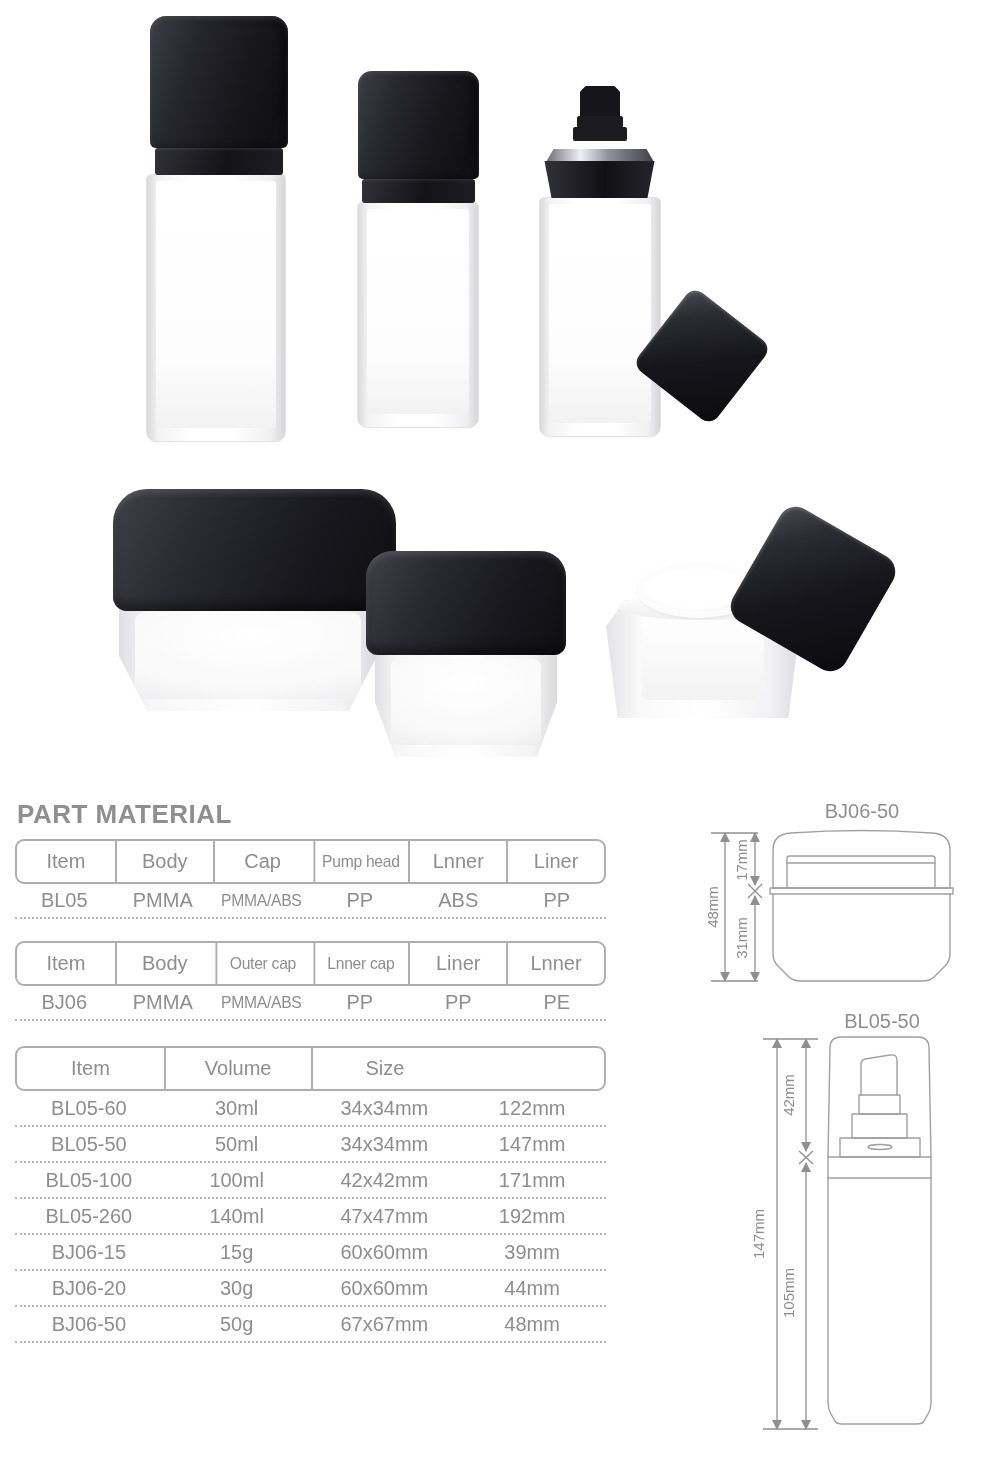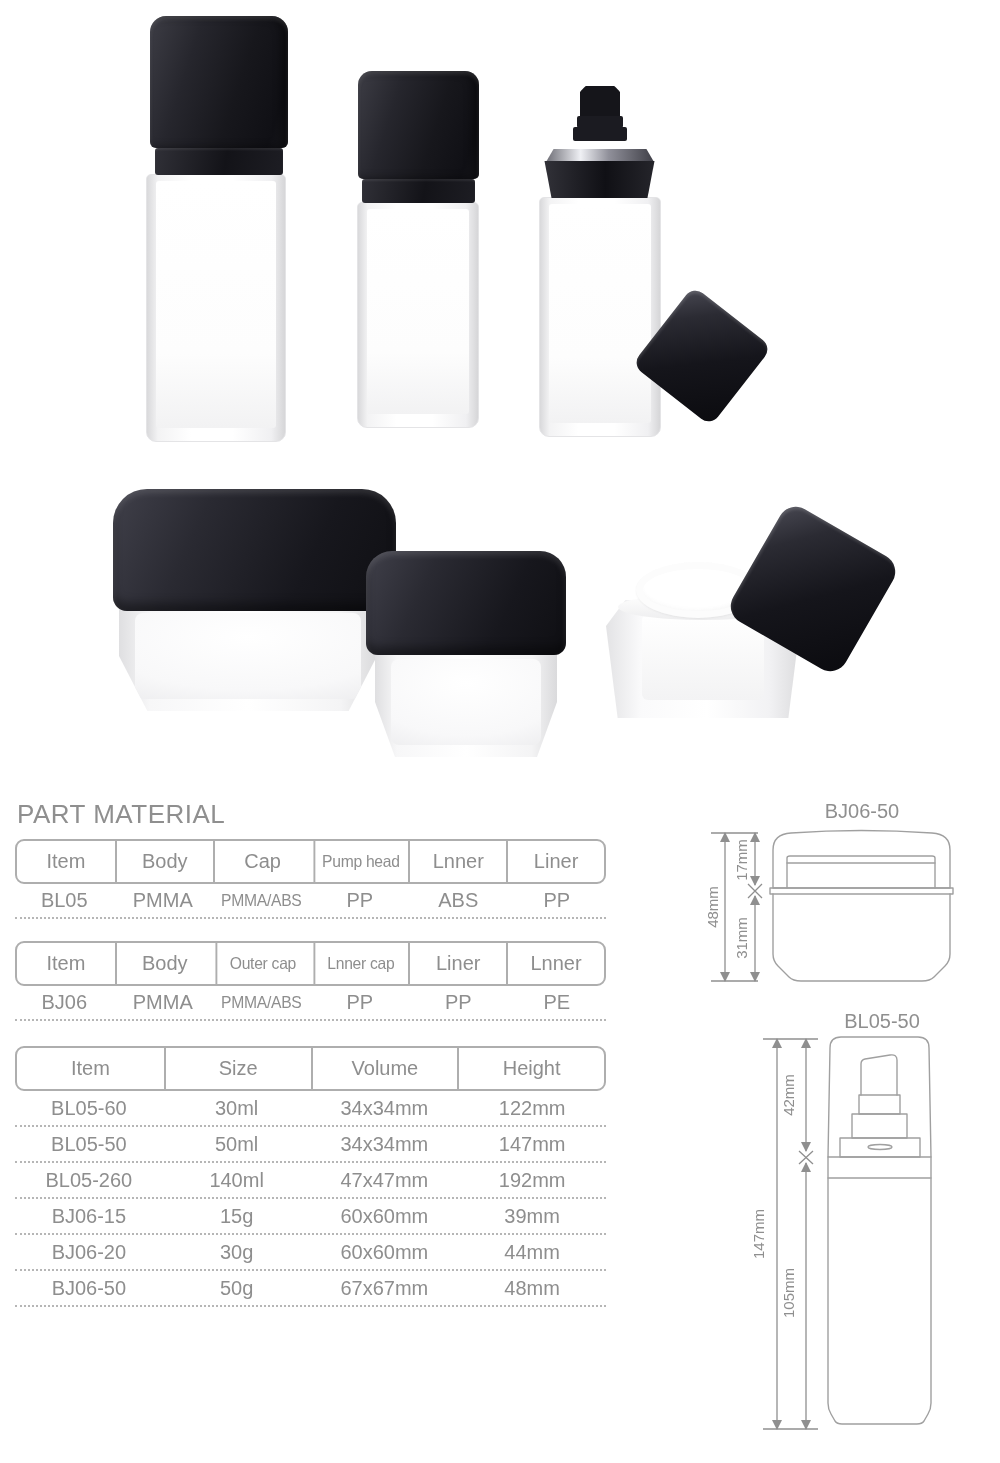--- a/index.html
+++ b/index.html
@@ -43,7 +43,7 @@
 
   
   .leftcol{position:absolute;left:15px;top:800px;width:591px;}
-  .section-title{font-size:26px;font-weight:400;color:#8f8f8f;letter-spacing:.5px;
+  .section-title{font-size:26px;font-weight:700;color:#8f8f8f;letter-spacing:.5px;
                  height:28px;line-height:28px;margin:0 0 11px 2px;}
   .tbl-head{display:grid;height:45px;border:2px solid #aeaeae;border-radius:9px;box-sizing:border-box;}
   .cols6{grid-template-columns:repeat(6,1fr);}

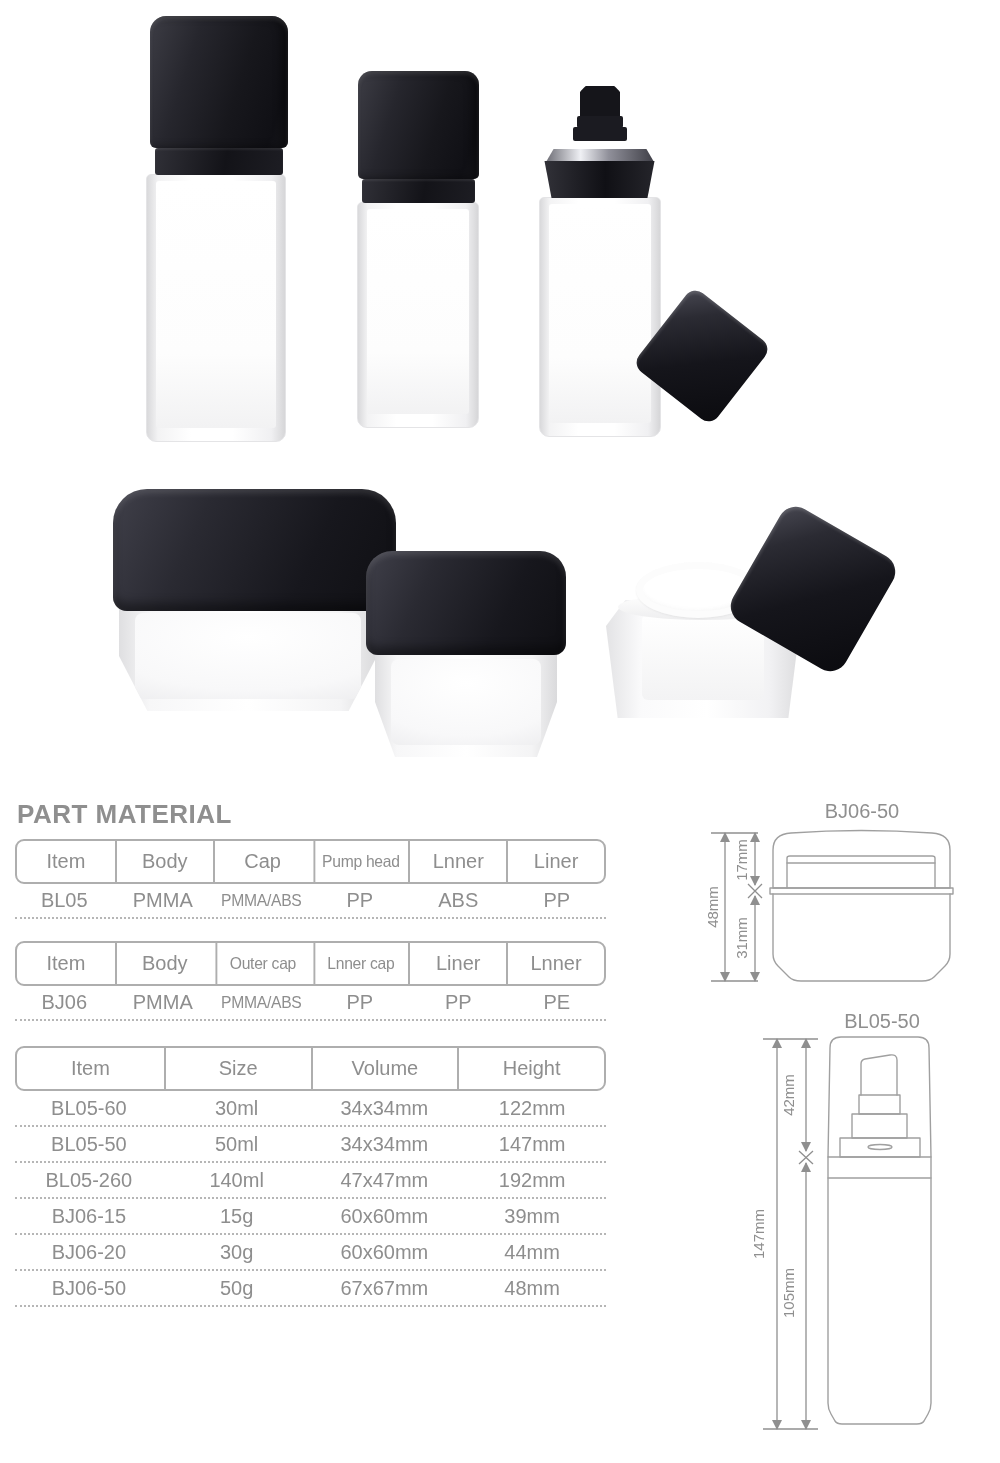--- a/index.html
+++ b/index.html
@@ -153,8 +153,8 @@
     <div>
       <div class="tbl-head cols4">
         <div class="hc">Item</div>
+        <div class="hc">Volume</div>
         <div class="hc">Size</div>
-        <div class="hc">Volume</div>
         <div class="hc">Height</div>
       </div>
       <div class="tbl-row desc-row cols4">

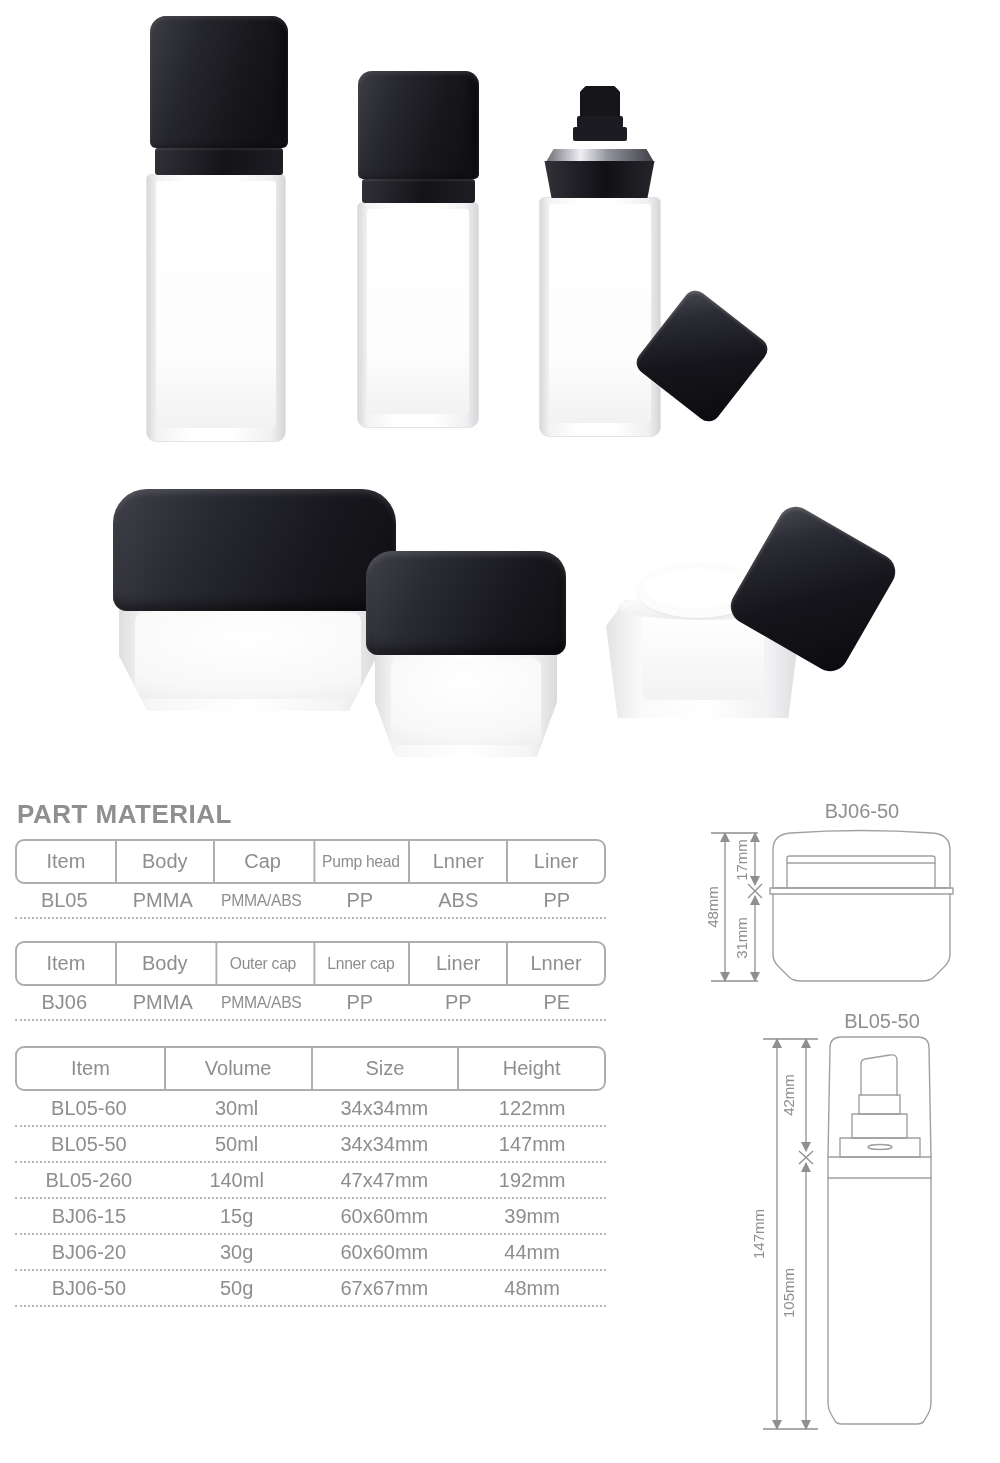--- a/index.html
+++ b/index.html
@@ -155,7 +155,6 @@
         <div class="hc">Item</div>
         <div class="hc">Volume</div>
         <div class="hc">Size</div>
-        <div class="hc">Height</div>
       </div>
       <div class="tbl-row desc-row cols4">
         <div class="dc">BL05-60</div>

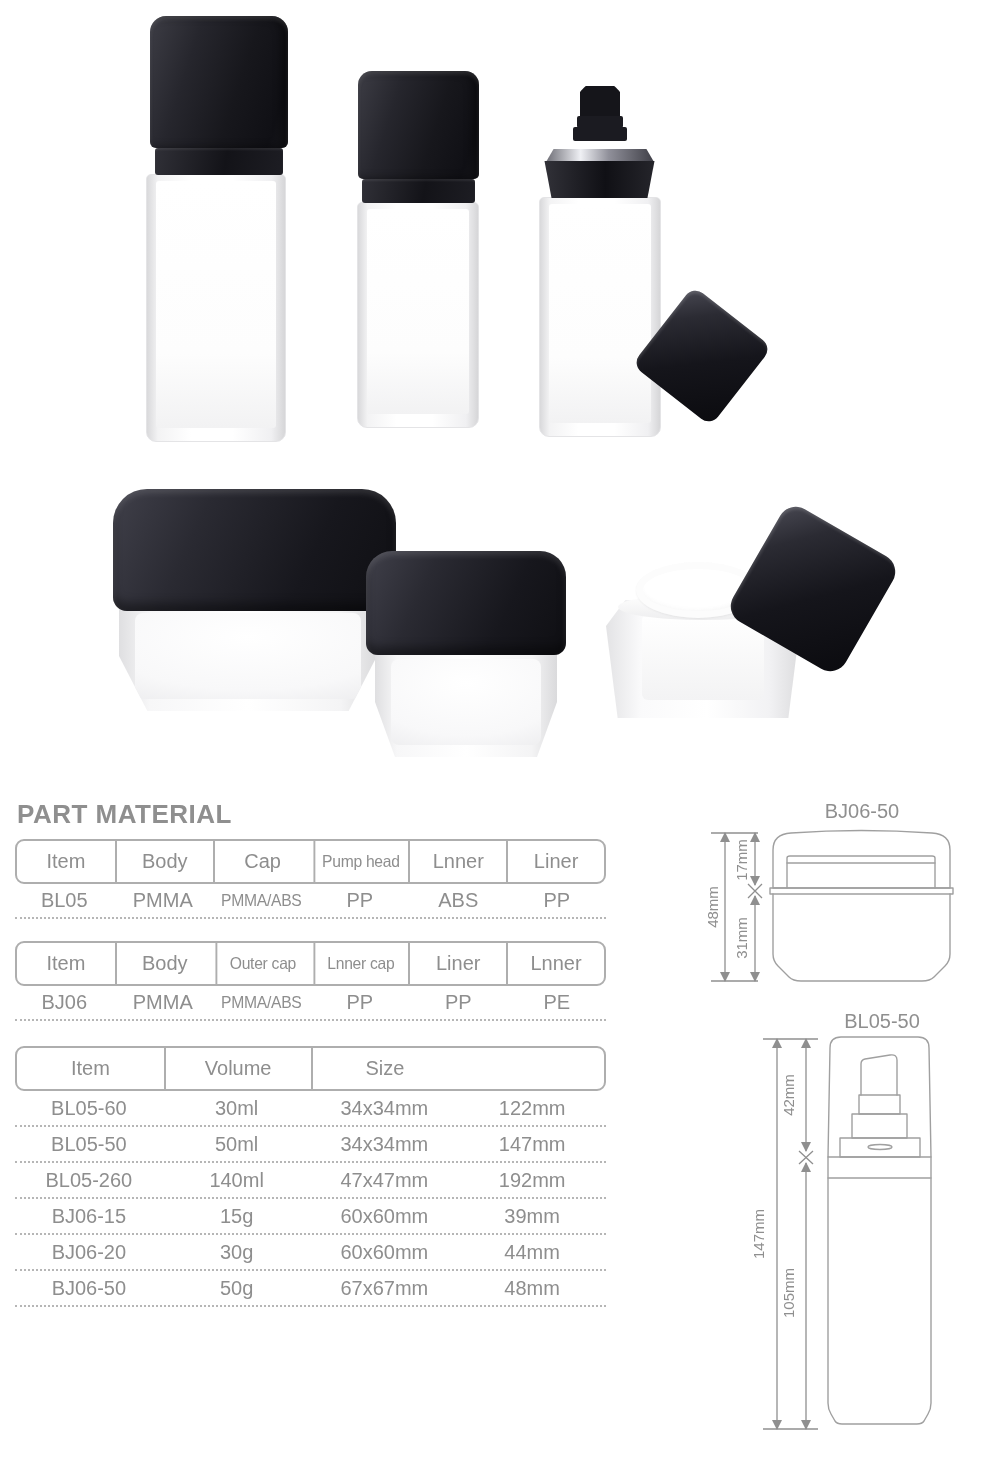--- a/index.html
+++ b/index.html
@@ -169,6 +169,12 @@
         <div class="dc">147mm</div>
       </div>
       <div class="tbl-row desc-row cols4">
+        <div class="dc">BL05-100</div>
+        <div class="dc">100ml</div>
+        <div class="dc">42x42mm</div>
+        <div class="dc">171mm</div>
+      </div>
+      <div class="tbl-row desc-row cols4">
         <div class="dc">BL05-260</div>
         <div class="dc">140ml</div>
         <div class="dc">47x47mm</div>

